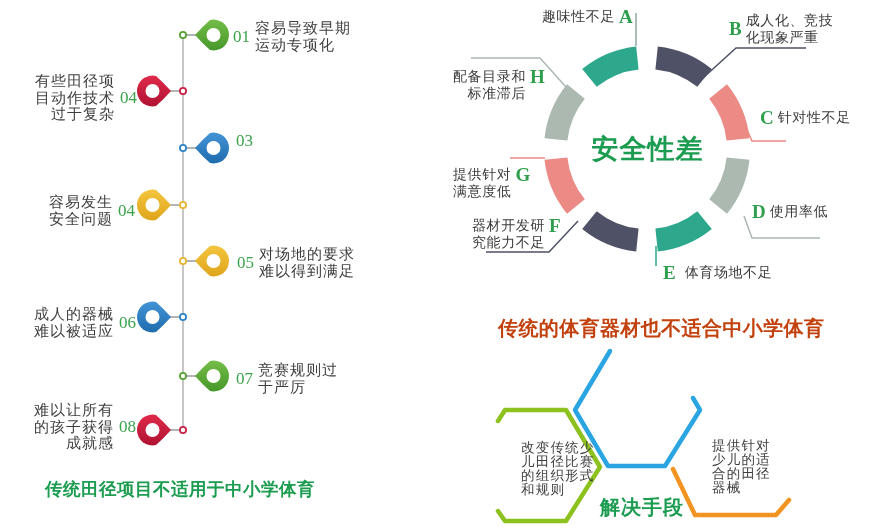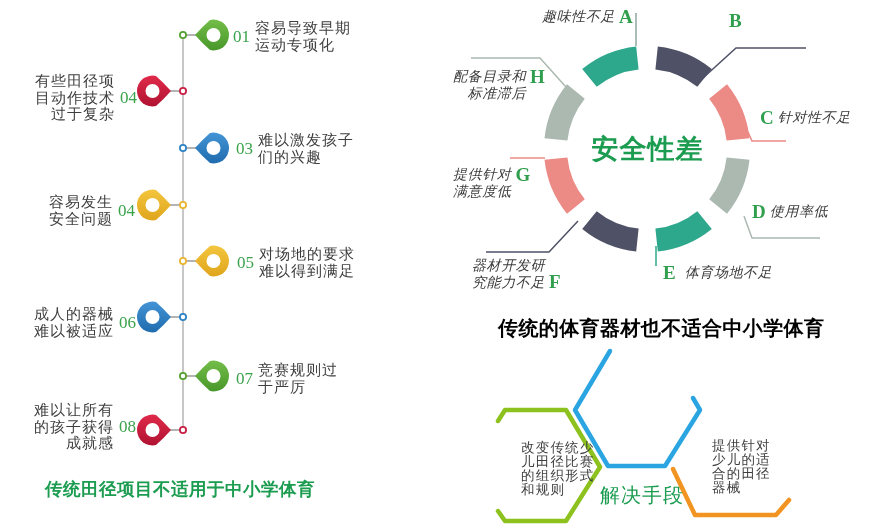--- a/index.html
+++ b/index.html
@@ -34,7 +34,7 @@
     font-family:"Liberation Serif",serif;font-weight:bold;font-size:19px;
     color:#2f9e4d;line-height:17px;flex:0 0 auto;
   }
-  .ring-text{font-size:14px;line-height:16.5px;letter-spacing:0.6px;color:#3b3b3b;font-style:italic;}
+  .ring-text{font-size:14px;line-height:16.5px;letter-spacing:0.6px;color:#3b3b3b;}
   .lbl-center{align-items:center;}
   .lbl-top{align-items:flex-start;justify-content:center;}
   .lbl-bottom{align-items:flex-end;margin-top:40px;}

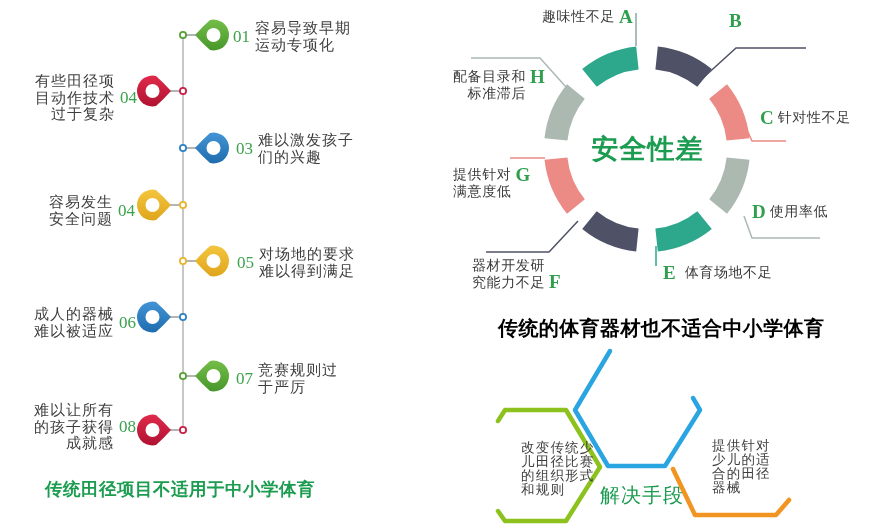--- a/index.html
+++ b/index.html
@@ -210,6 +210,8 @@
   </div>
   <div class="ring-label lbl-center" style="left:729px;top:12px">
     <span class="ring-letter">B</span>
+    <div class="ring-text pre">成人化、竞技
+化现象严重</div>
   </div>
   <div class="ring-label lbl-center" style="left:760px;top:109px">
     <span class="ring-letter">C</span>

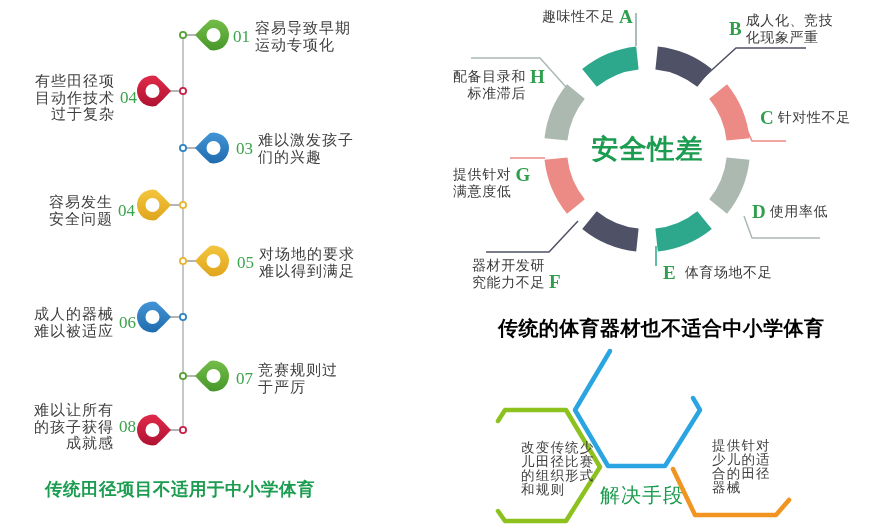--- a/index.html
+++ b/index.html
@@ -172,8 +172,6 @@
   </div>
   <div class="tl-row rightside" style="left:236px;top:132px">
     <span class="tl-num">03</span>
-    <div class="tl-text pre">难以激发孩子
-们的兴趣</div>
   </div>
   <div class="tl-row leftside" style="right:757px;top:194px">
     <div class="tl-text pre">容易发生

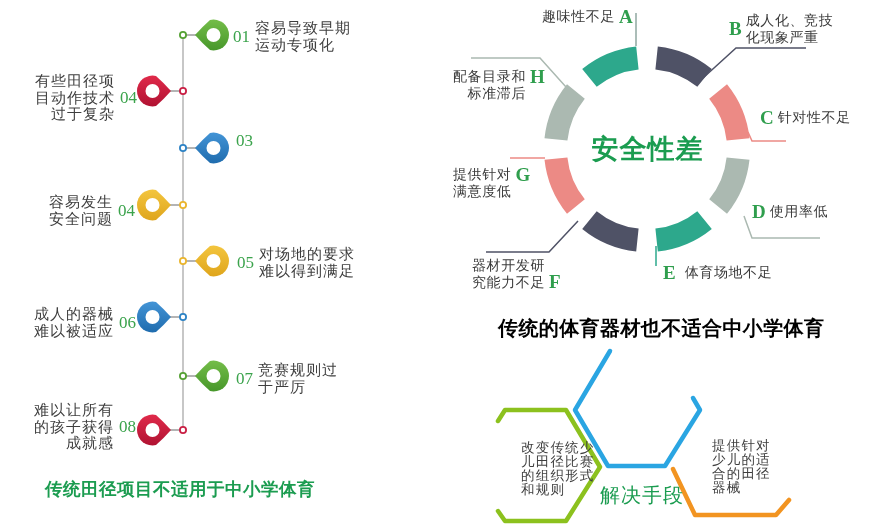--- a/index.html
+++ b/index.html
@@ -37,7 +37,7 @@
   .ring-text{font-size:14px;line-height:16.5px;letter-spacing:0.6px;color:#3b3b3b;}
   .lbl-center{align-items:center;}
   .lbl-top{align-items:flex-start;justify-content:center;}
-  .lbl-bottom{align-items:flex-end;margin-top:40px;}
+  .lbl-bottom{}
   .ta-right{text-align:right;}
   .ring-center{
     position:absolute;left:560px;top:131px;width:175px;text-align:center;

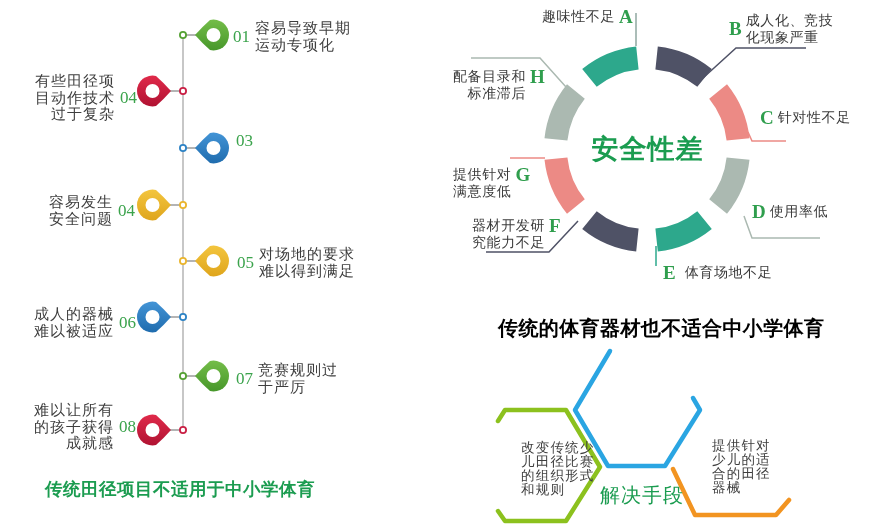--- a/index.html
+++ b/index.html
@@ -47,7 +47,7 @@
   .ring-caption{
     position:absolute;left:498px;top:315px;
     font-family:Liberation Sans, sans-serif;font-weight:bold;font-size:20px;
-    color:#000000;letter-spacing:0.4px;
+    color:#c2410c;letter-spacing:0.4px;
   }
   
   .hex-text{

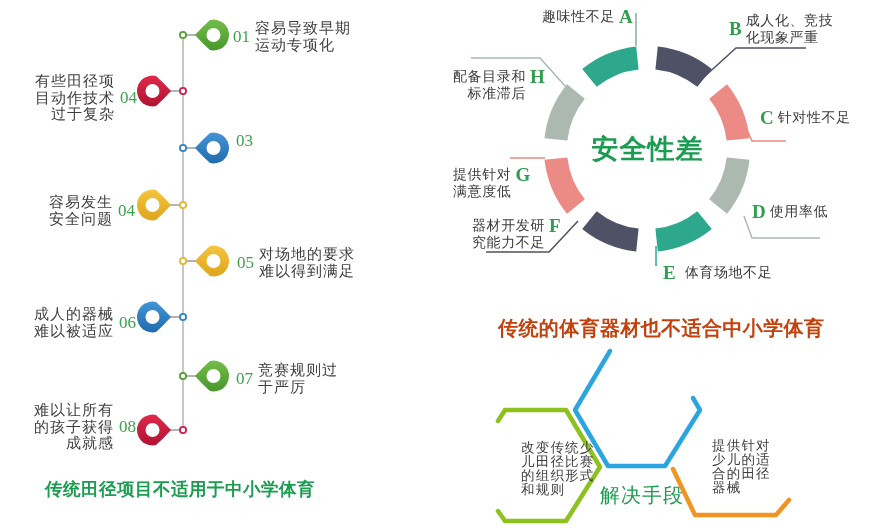--- a/index.html
+++ b/index.html
@@ -55,8 +55,8 @@
     color:#3e3e3e;white-space:pre-line;
   }
   .hex-title{
-    position:absolute;left:600px;top:482px;
-    font-family:"Liberation Serif",serif;font-weight:normal;font-size:20px;
+    position:absolute;left:600px;top:494px;
+    font-family:"Liberation Serif",serif;font-weight:bold;font-size:20px;
     color:#1b9c50;letter-spacing:1px;
   }
 </style>

